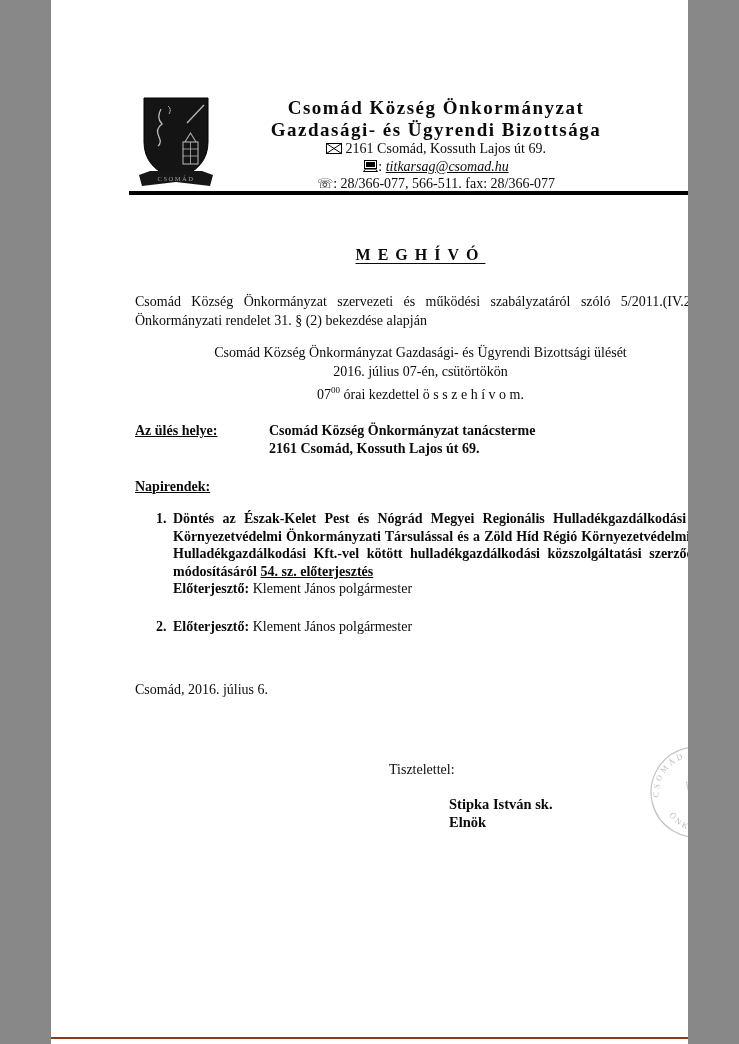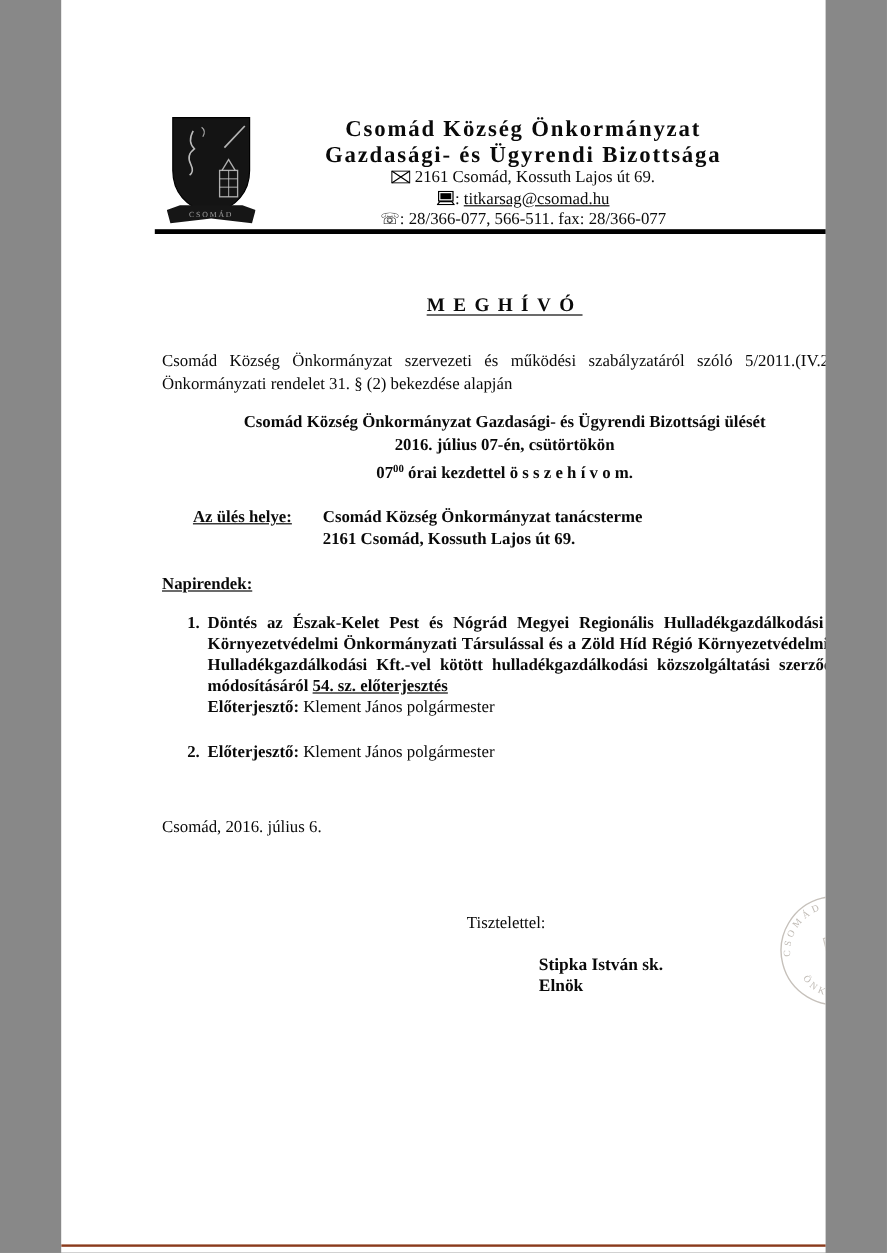--- a/index.html
+++ b/index.html
@@ -13,7 +13,7 @@
   .header-text { position:absolute; left:115px; top:97px; width:540px; text-align:center; }
   .org-line { font-weight:bold; font-size:19px; line-height:22px; letter-spacing:1.5px; }
   .contact-line { font-size:14px; line-height:16.5px; }
-  .contact-line .email { text-decoration:underline; }
+  .contact-line .email { text-decoration:underline;font-style:italic; }
   .icon-font { font-family:"DejaVu Sans",sans-serif; font-size:13px; }
   .icon-svg { vertical-align:-1px; }
   .header-rule { position:absolute; left:78px; top:191px; width:582px; height:4px; background:#000; }

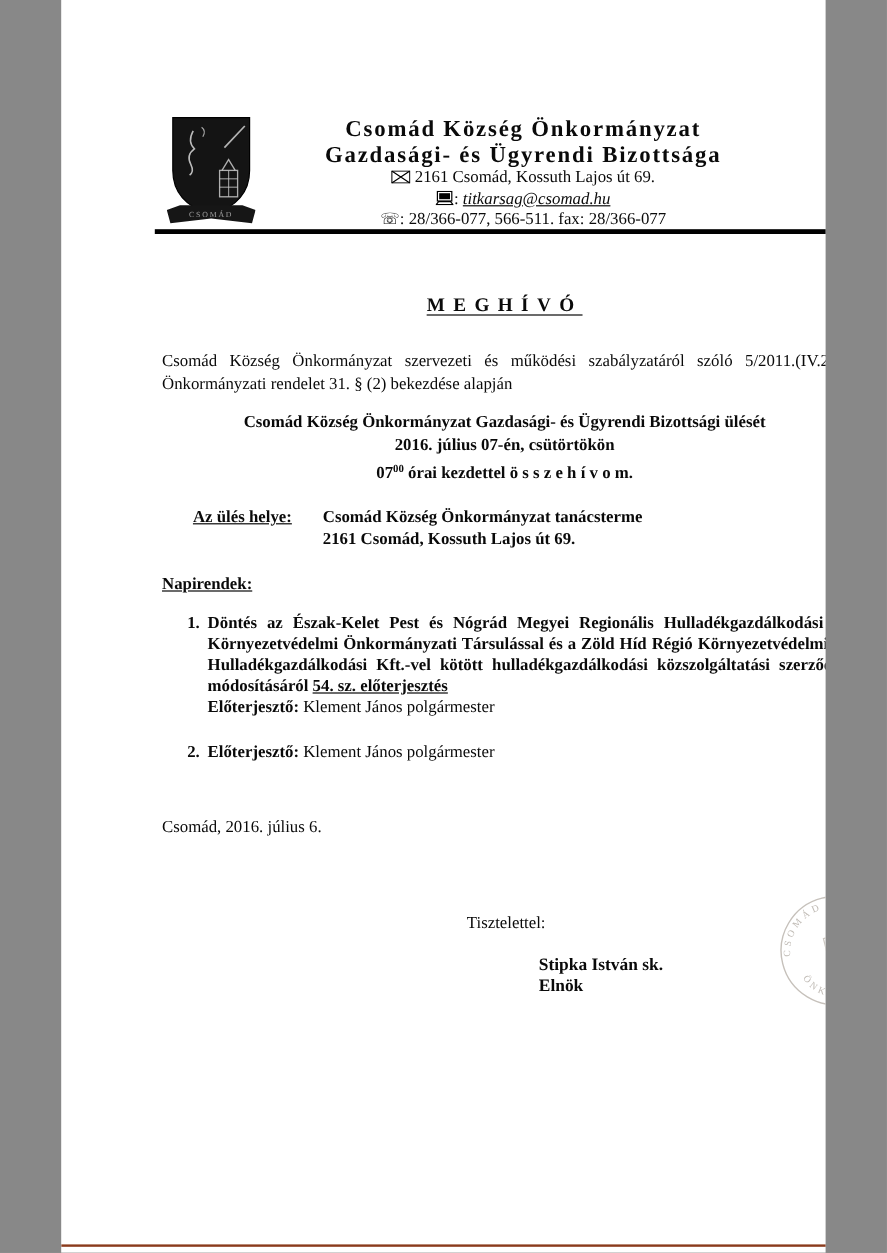--- a/index.html
+++ b/index.html
@@ -22,7 +22,7 @@
   .doc-title { text-align:center; font-weight:bold; font-size:16px; letter-spacing:7px;
                text-decoration:underline; text-underline-offset:3px; margin-top:8px; }
   .intro { margin-top:28px; text-align:justify; line-height:19px; }
-  .convene { text-align:center; font-weight:bold; line-height:18.5px; }
+  .convene { text-align:center; font-weight:normal; line-height:18.5px; }
   .convene sup { font-size:9px; }
   .venue { margin-top:18px; display:flex; font-weight:bold; line-height:18px; }
   .venue-label { width:134px; text-decoration:underline; flex:none;text-align:center; }

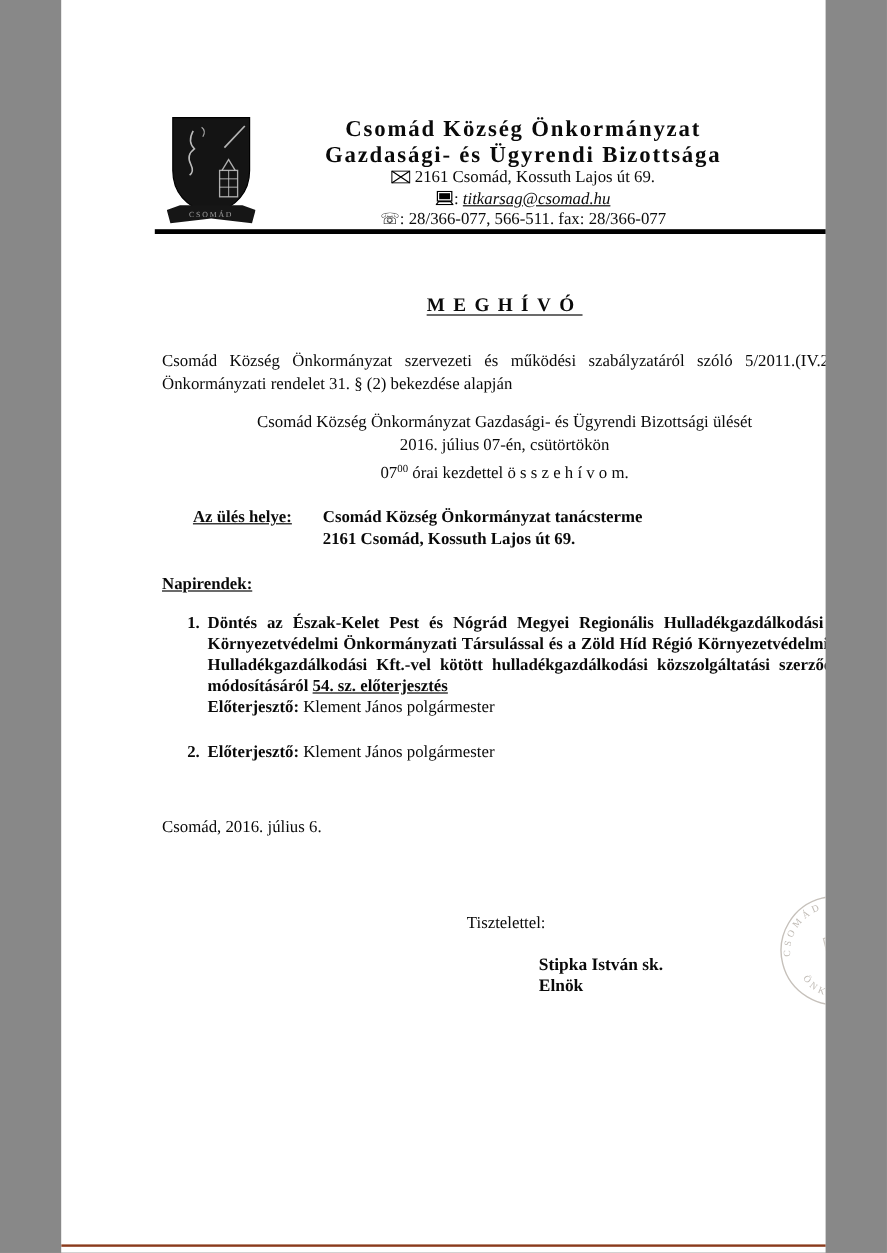--- a/index.html
+++ b/index.html
@@ -25,7 +25,7 @@
   .convene { text-align:center; font-weight:normal; line-height:18.5px; }
   .convene sup { font-size:9px; }
   .venue { margin-top:18px; display:flex; font-weight:bold; line-height:18px; }
-  .venue-label { width:134px; text-decoration:underline; flex:none;text-align:center; }
+  .venue-label { width:134px; text-decoration:underline; flex:none; }
   .agenda-heading { margin-top:20px; font-weight:bold; text-decoration:underline; }
   .agenda-item { display:flex; }
   .agenda-item.first { margin-top:14px; }

